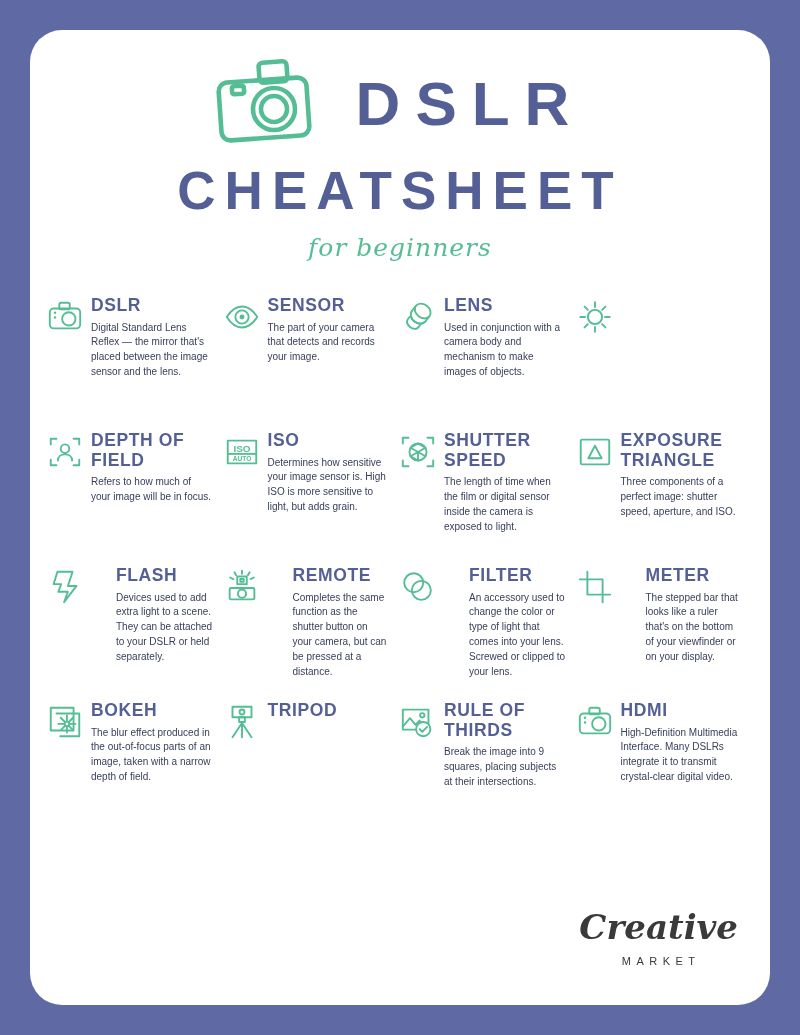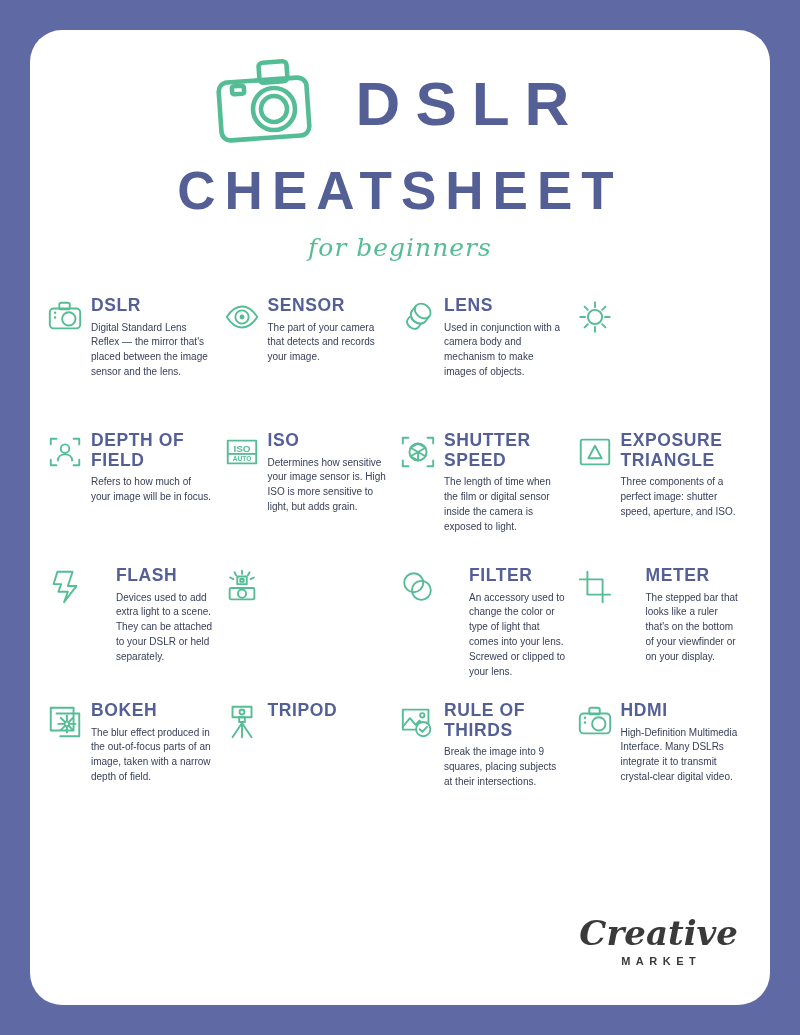--- a/index.html
+++ b/index.html
@@ -299,6 +299,10 @@
             <circle cx="20" cy="27" r="4.3"></circle>
           </svg>
         </span>
+        <div class="card-body">
+          <h3 class="card-title">REMOTE</h3>
+          <p class="card-desc">Completes the same function as the shutter button on your camera, but can be pressed at a distance.</p>
+        </div>
       </div>
 
       <div class="card">

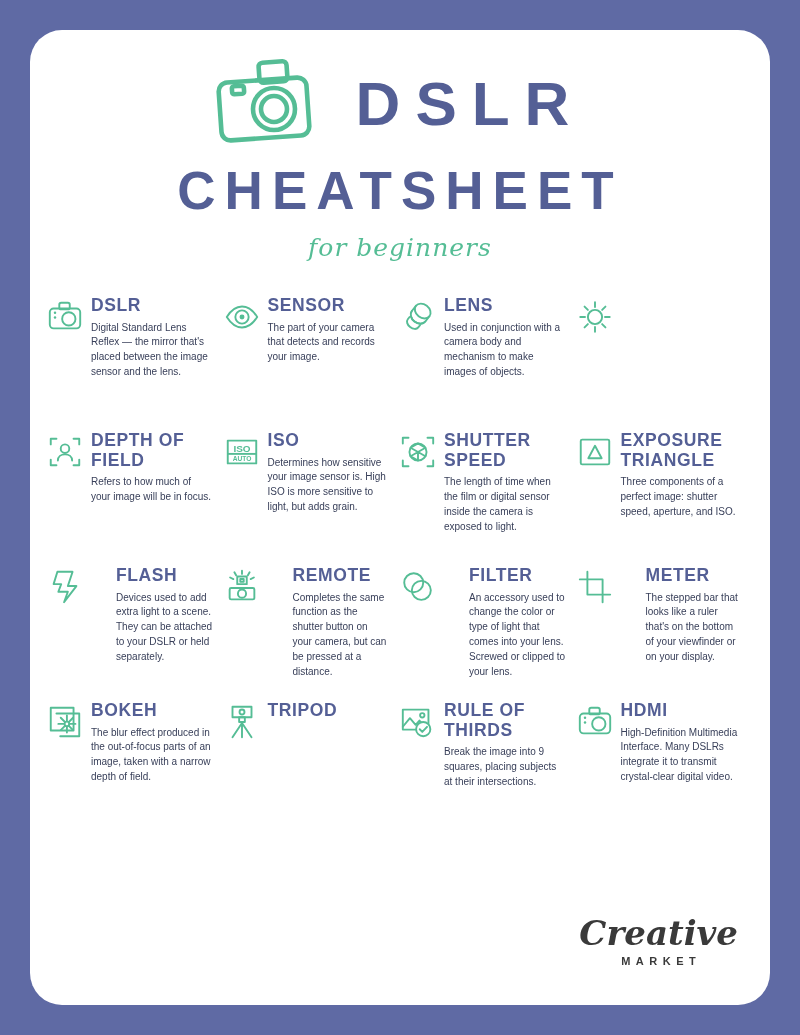--- a/index.html
+++ b/index.html
@@ -126,10 +126,10 @@
   }
   .cm-market {
     font-size: 11px;
-    font-weight: bold;
+    font-weight: normal;
     letter-spacing: 5.5px;
     color: #3a3a3a;
-    margin-top: 5px;
+    margin-top: 11px;
     padding-left: 5px;
   }
 </style>

